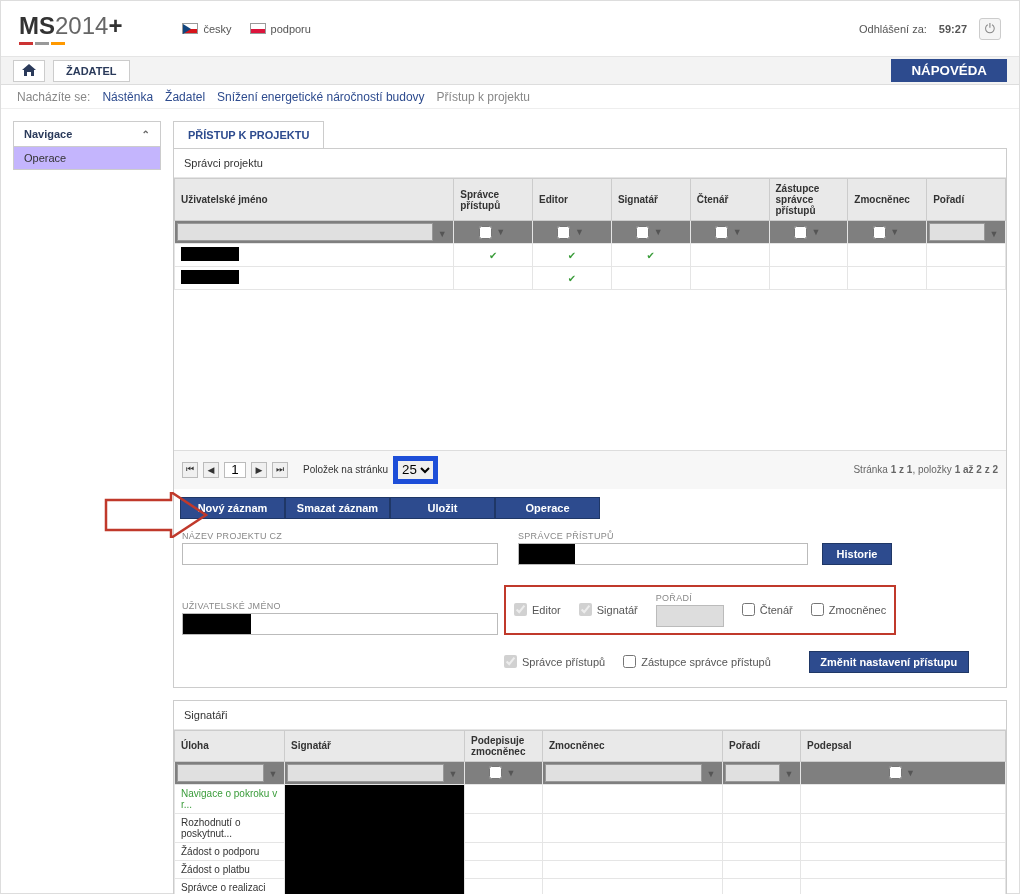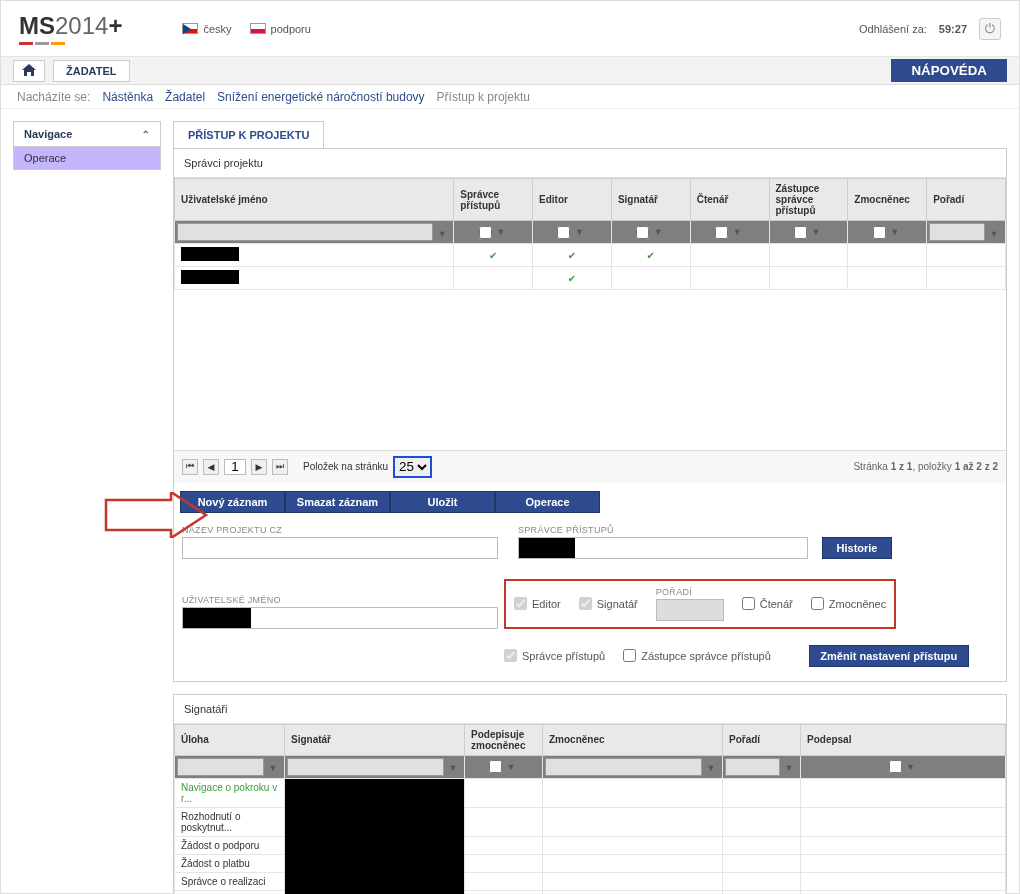--- a/index.html
+++ b/index.html
@@ -61,7 +61,7 @@
 .pager { padding: 5px 8px; display: flex; align-items: center; gap: 5px; border-top: 1px solid #ddd; background: #f7f7f7; font-size: 10px; }
 .pg-btn { width: 16px; height: 16px; border: 1px solid #bbb; background: #f0f0f0; cursor: pointer; font-size: 9px; display: inline-flex; align-items: center; justify-content: center; }
 .pg-input { width: 22px; height: 16px; text-align: center; border: 1px solid #bbb; }
-.pg-sel { height: 22px; border: 2px solid #1d4ed8; }
+.pg-sel { height: 28px; border: 5px solid #1d4ed8; }
 .pager-info { margin-left: auto; color: #666; }
 
 

